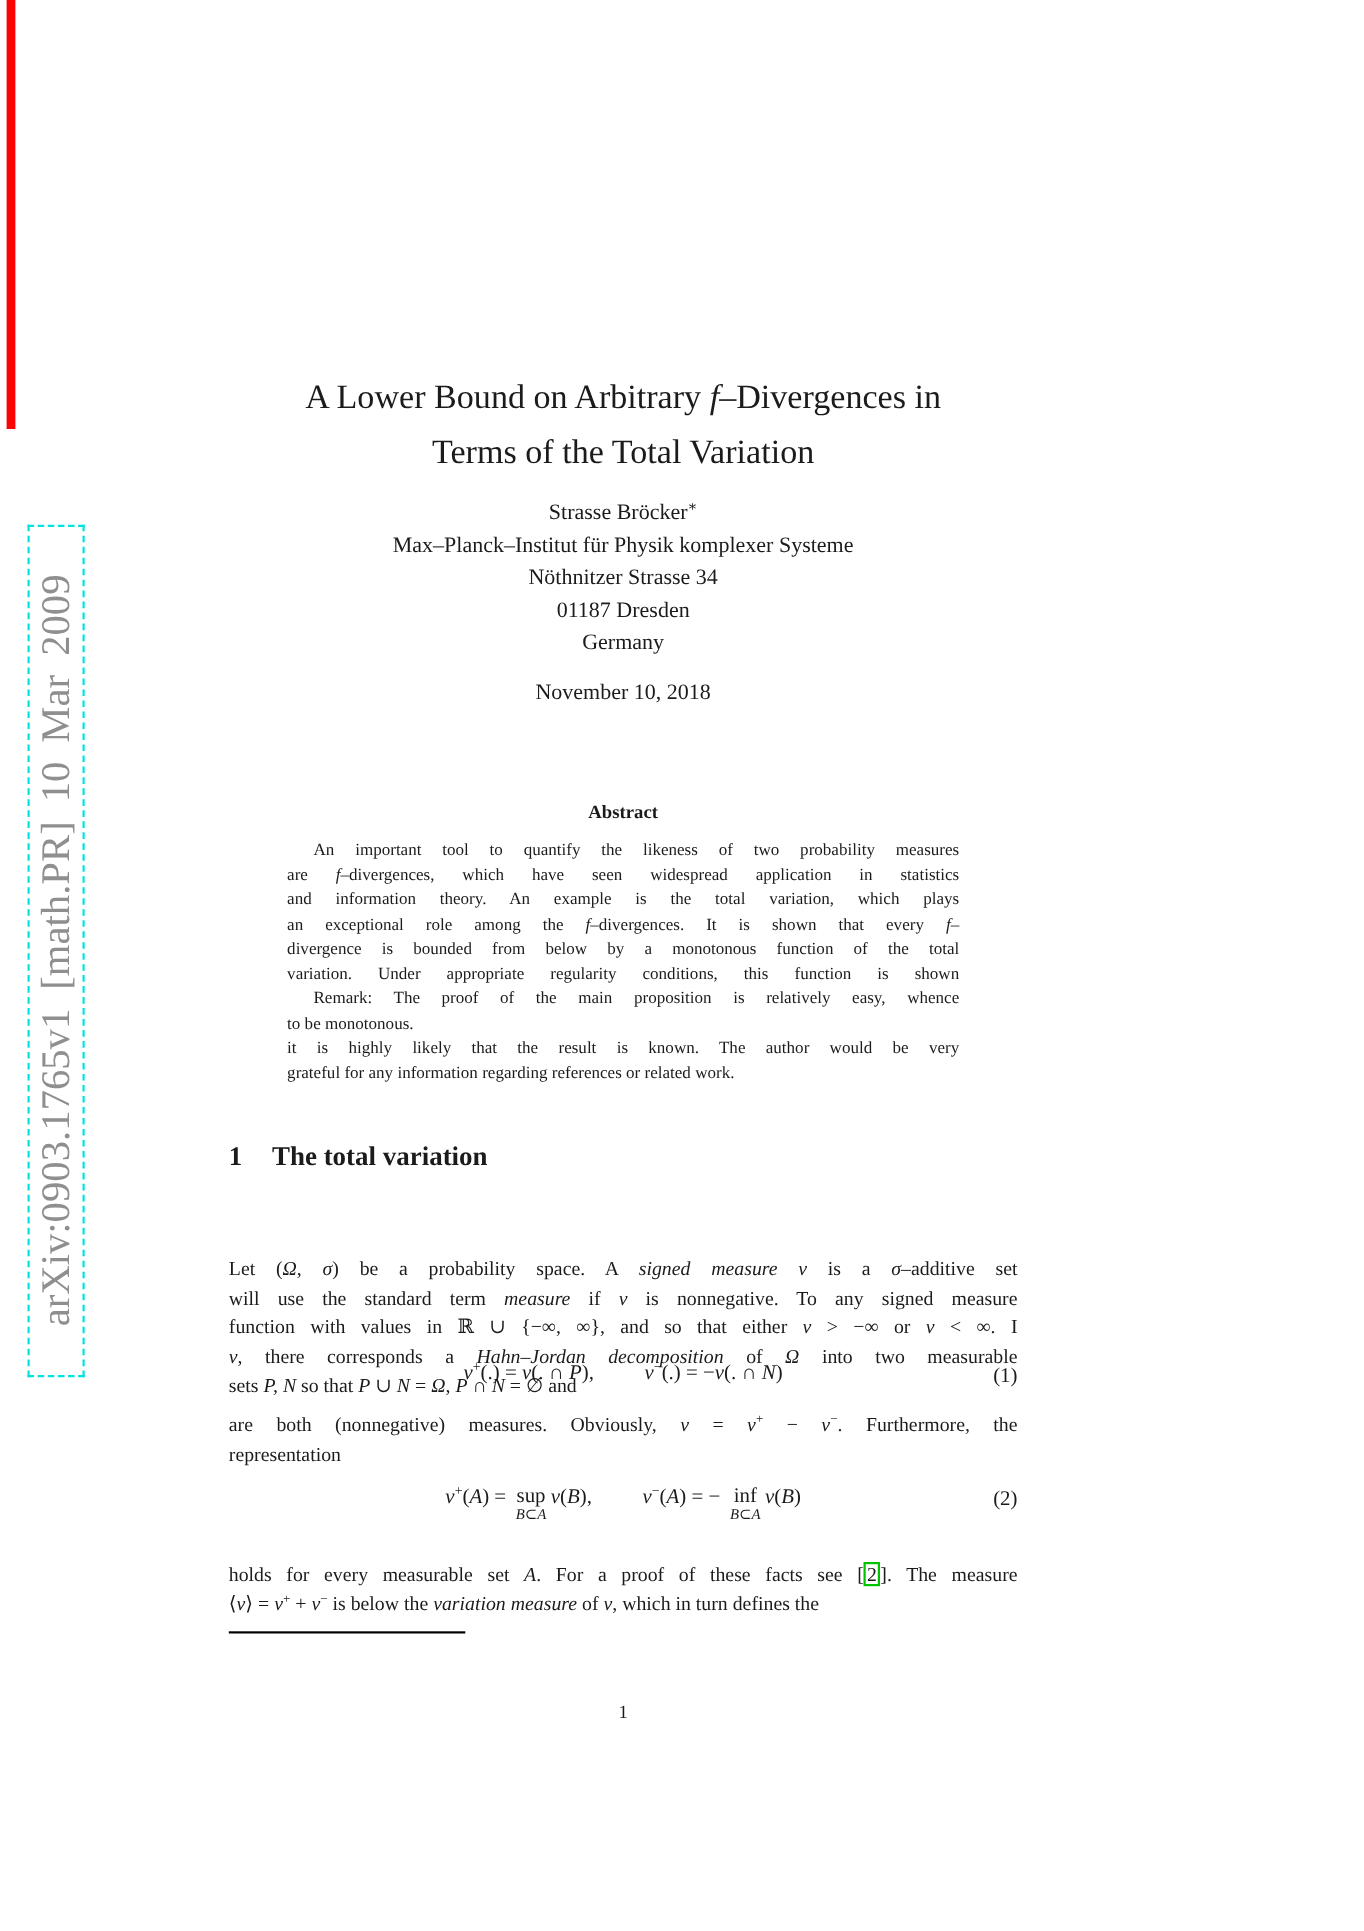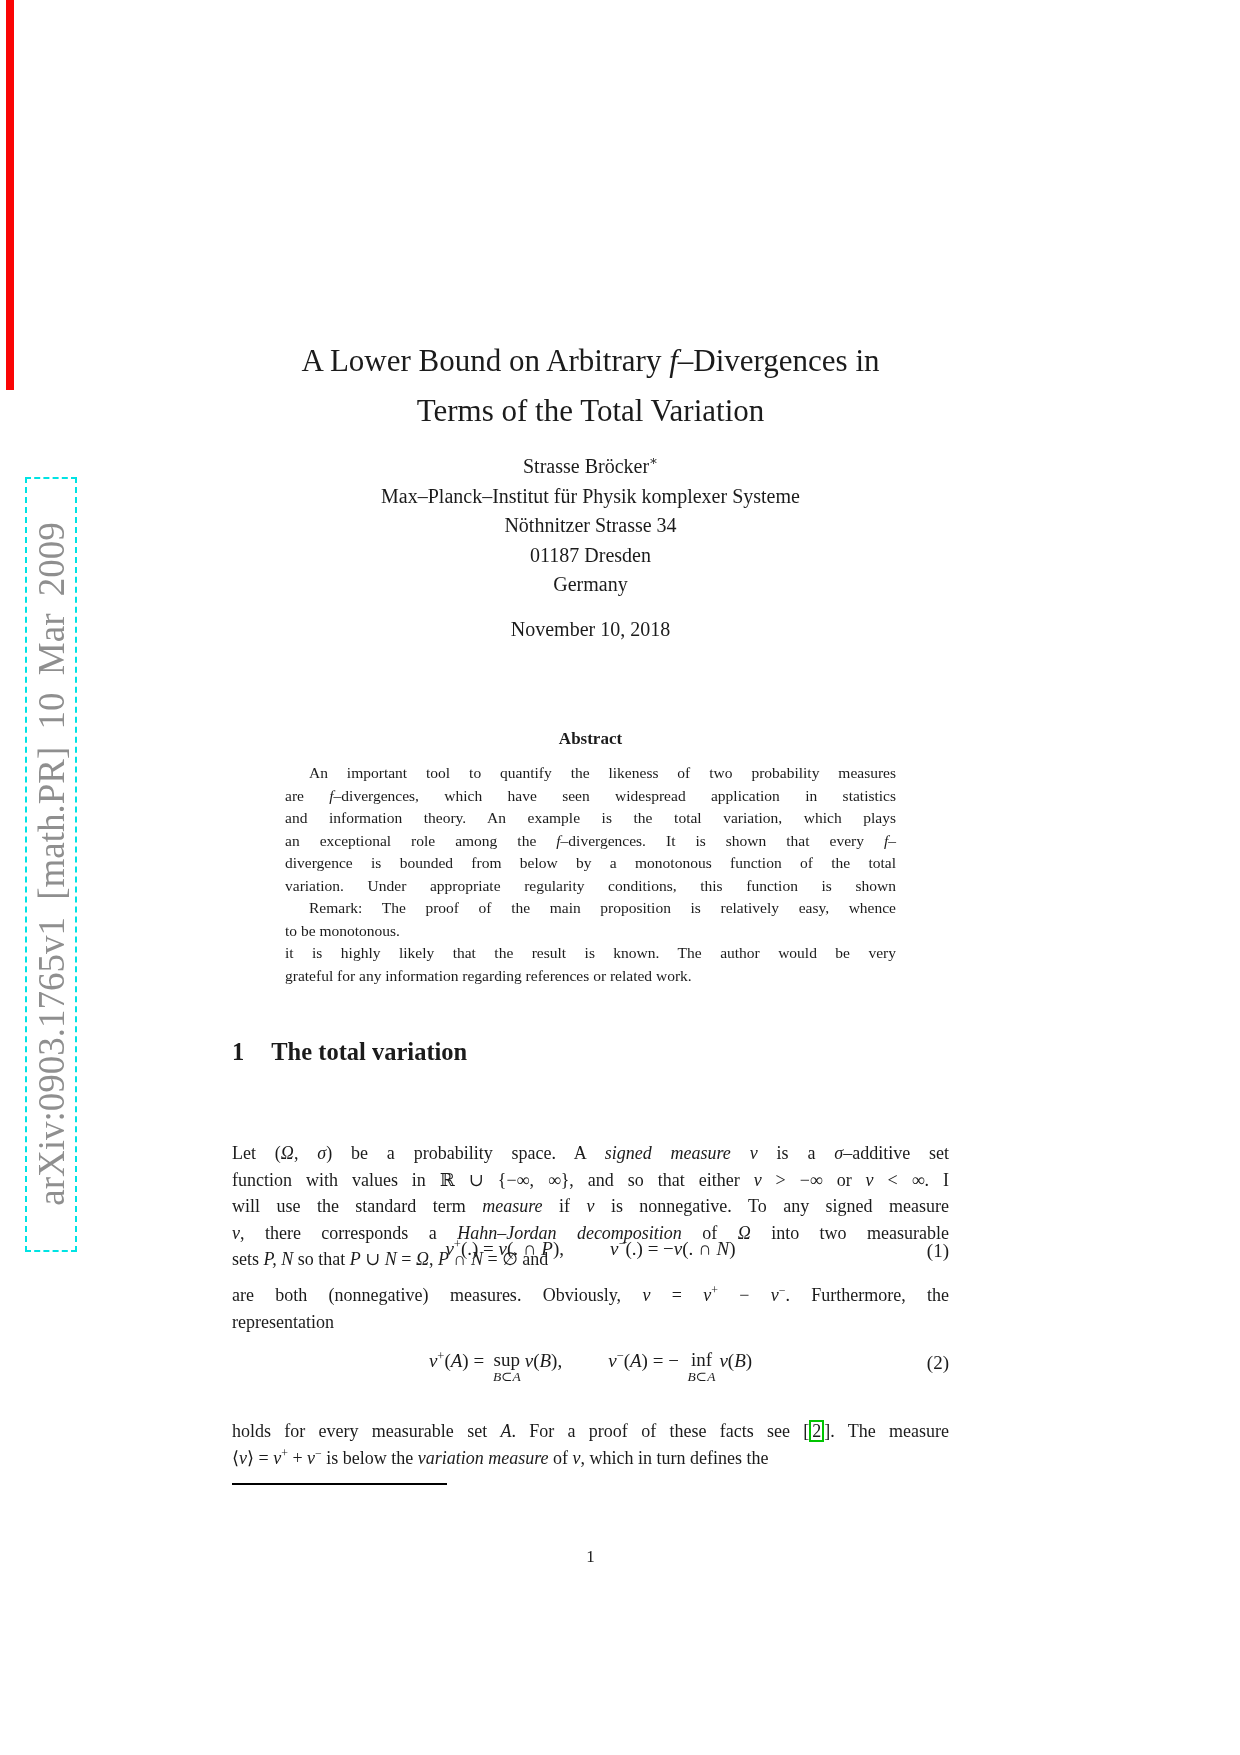--- a/index.html
+++ b/index.html
@@ -13,7 +13,7 @@
            transform:rotate(-90deg);color:#8f8f8f;font-size:37px;line-height:52px;
            text-align:center;white-space:nowrap;word-spacing:8px;}
   
-  .content{position:absolute;left:208px;top:0;width:717px;height:1755px;margin-left:24px;}
+  .content{position:absolute;left:208px;top:0;width:717px;height:1755px;}
   .content > div{position:absolute;left:0;width:717px;}
   .title{top:336px;font-size:31px;line-height:50px;text-align:center;}
   .authors{top:452px;font-size:20px;line-height:29.5px;text-align:center;}

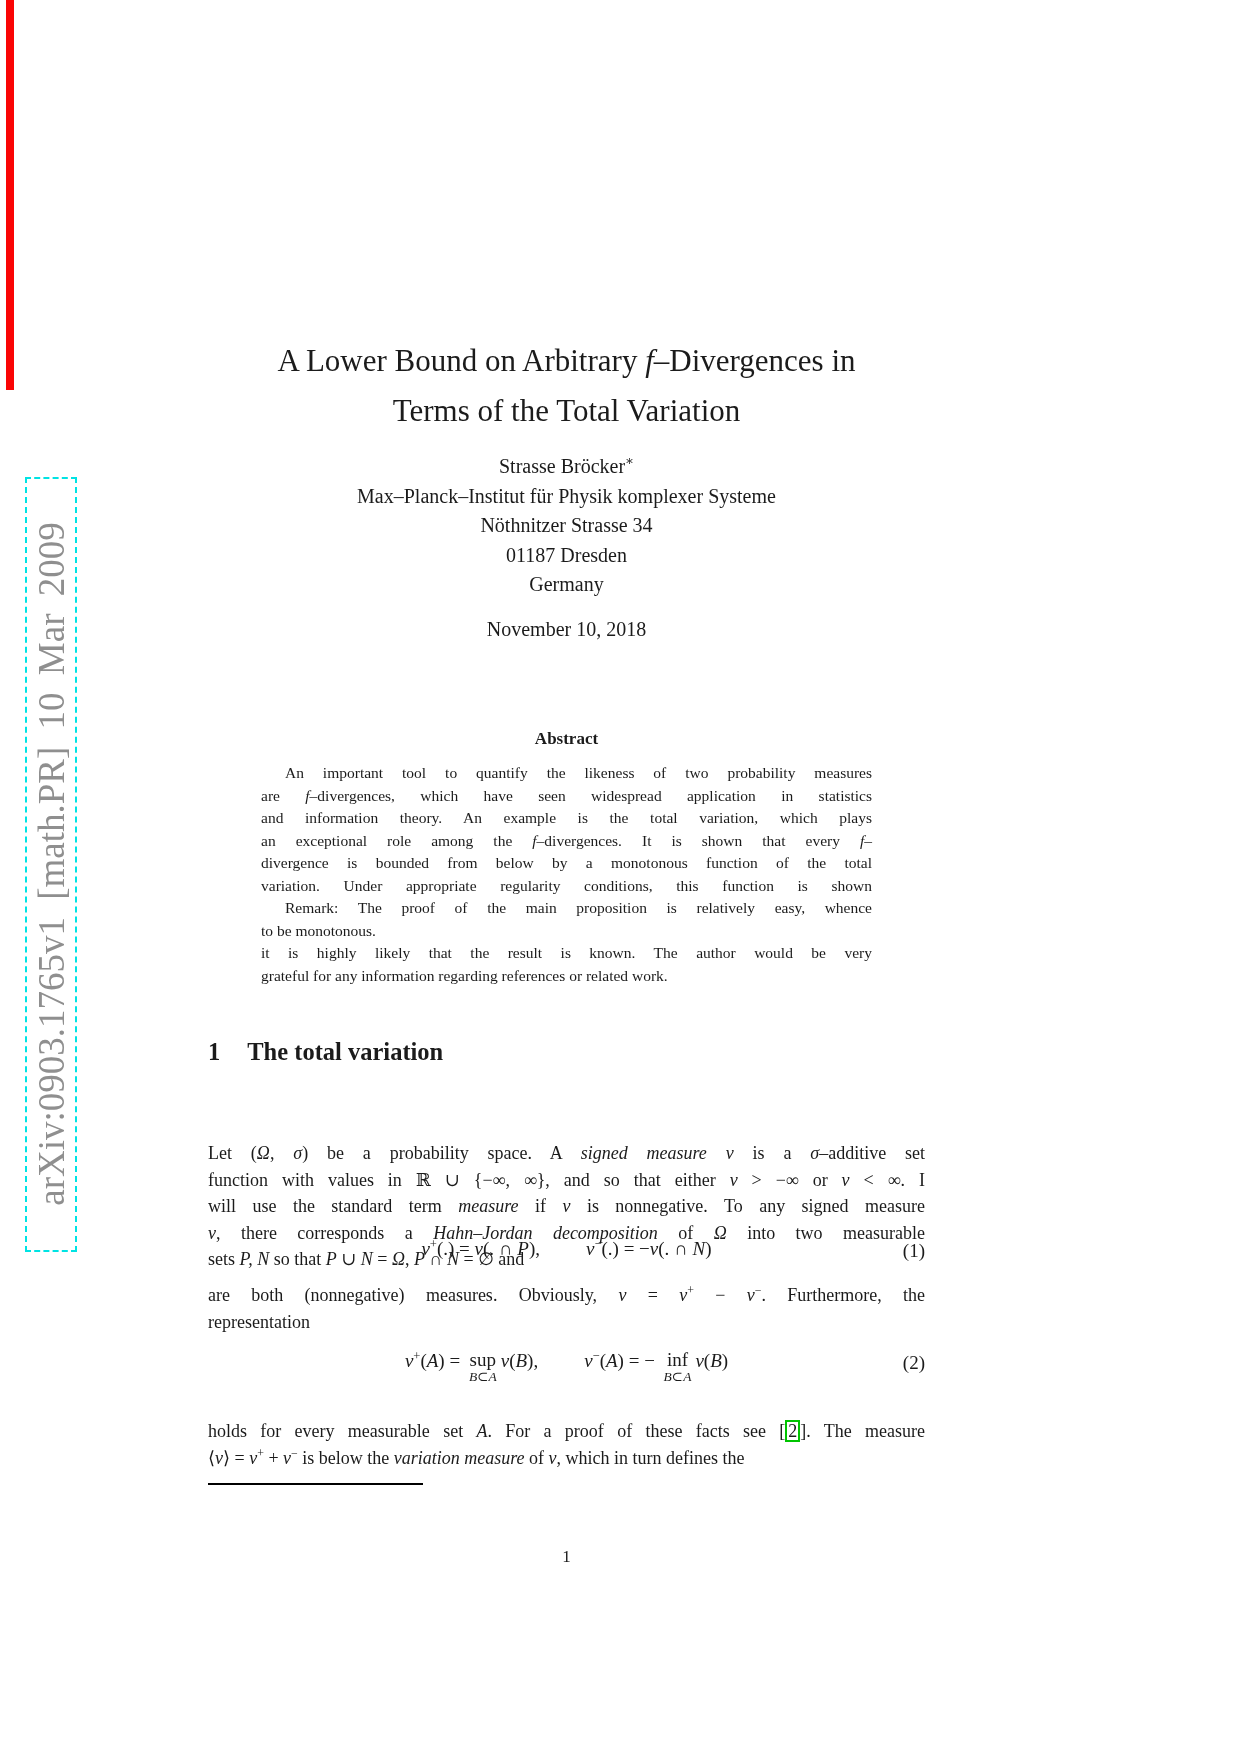--- a/index.html
+++ b/index.html
@@ -91,8 +91,8 @@
 
     <div class="para1 just">
         <div class="line"><span>Let (</span><span class="it">Ω</span><span>, </span><span class="it">σ</span><span>) be a probability space.  A </span><span class="it">signed measure</span><span>  </span><span class="it">ν</span><span> is a </span><span class="it">σ</span><span>–additive set</span></div>
+        <div class="line"><span>will use the standard term </span><span class="it">measure</span><span> if </span><span class="it">ν</span><span> is nonnegative. To any signed measure</span></div>
         <div class="line"><span>function with values in ℝ ∪ {−∞, ∞}, and so that either </span><span class="it">ν</span><span> &gt; −∞ or </span><span class="it">ν</span><span> &lt; ∞. I</span></div>
-        <div class="line"><span>will use the standard term </span><span class="it">measure</span><span> if </span><span class="it">ν</span><span> is nonnegative. To any signed measure</span></div>
         <div class="line"><span class="it">ν</span><span>, there corresponds a </span><span class="it">Hahn–Jordan decomposition</span><span> of </span><span class="it">Ω</span><span> into two measurable</span></div>
         <div class="line last"><span>sets </span><span class="it">P, N</span><span> so that </span><span class="it">P</span><span> ∪ </span><span class="it">N</span><span> = </span><span class="it">Ω</span><span>, </span><span class="it">P</span><span> ∩ </span><span class="it">N</span><span> = ∅ and</span></div>
       </div>

